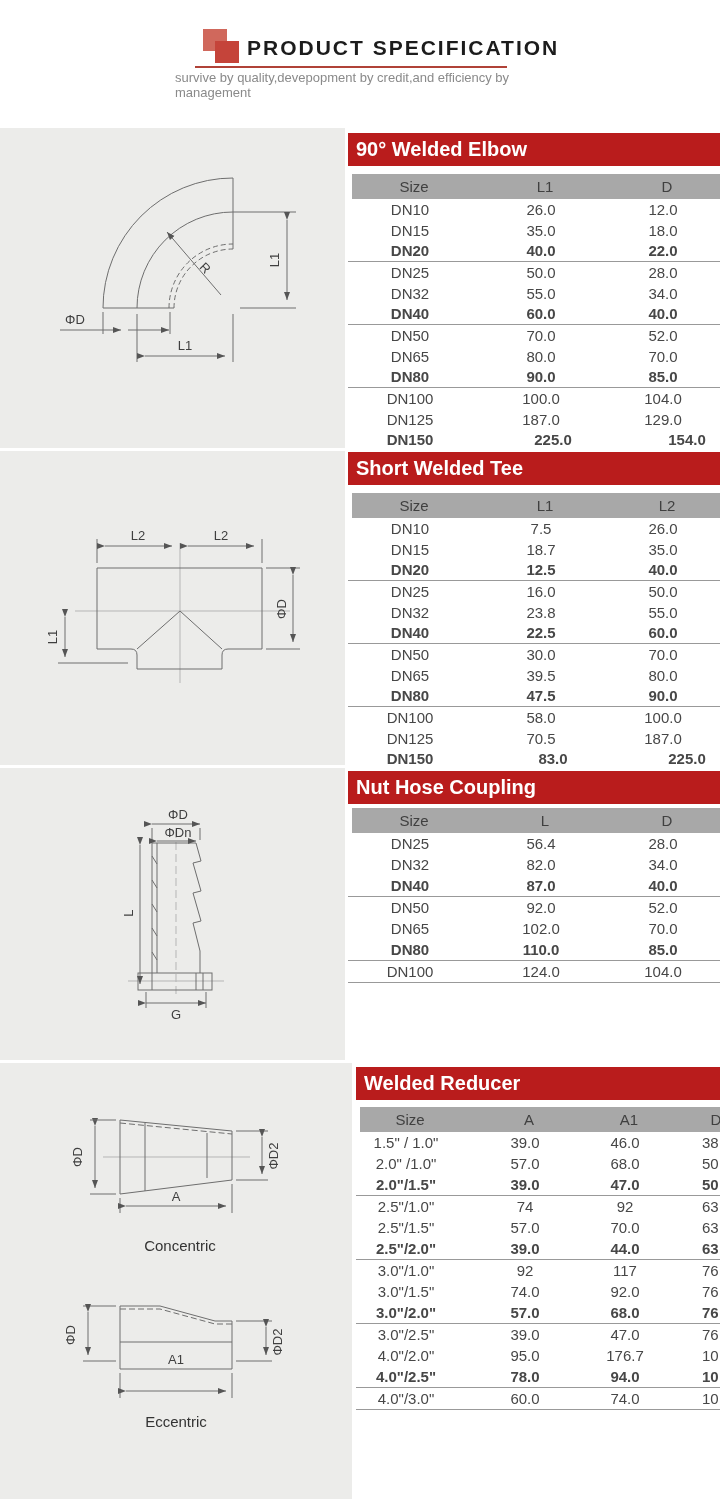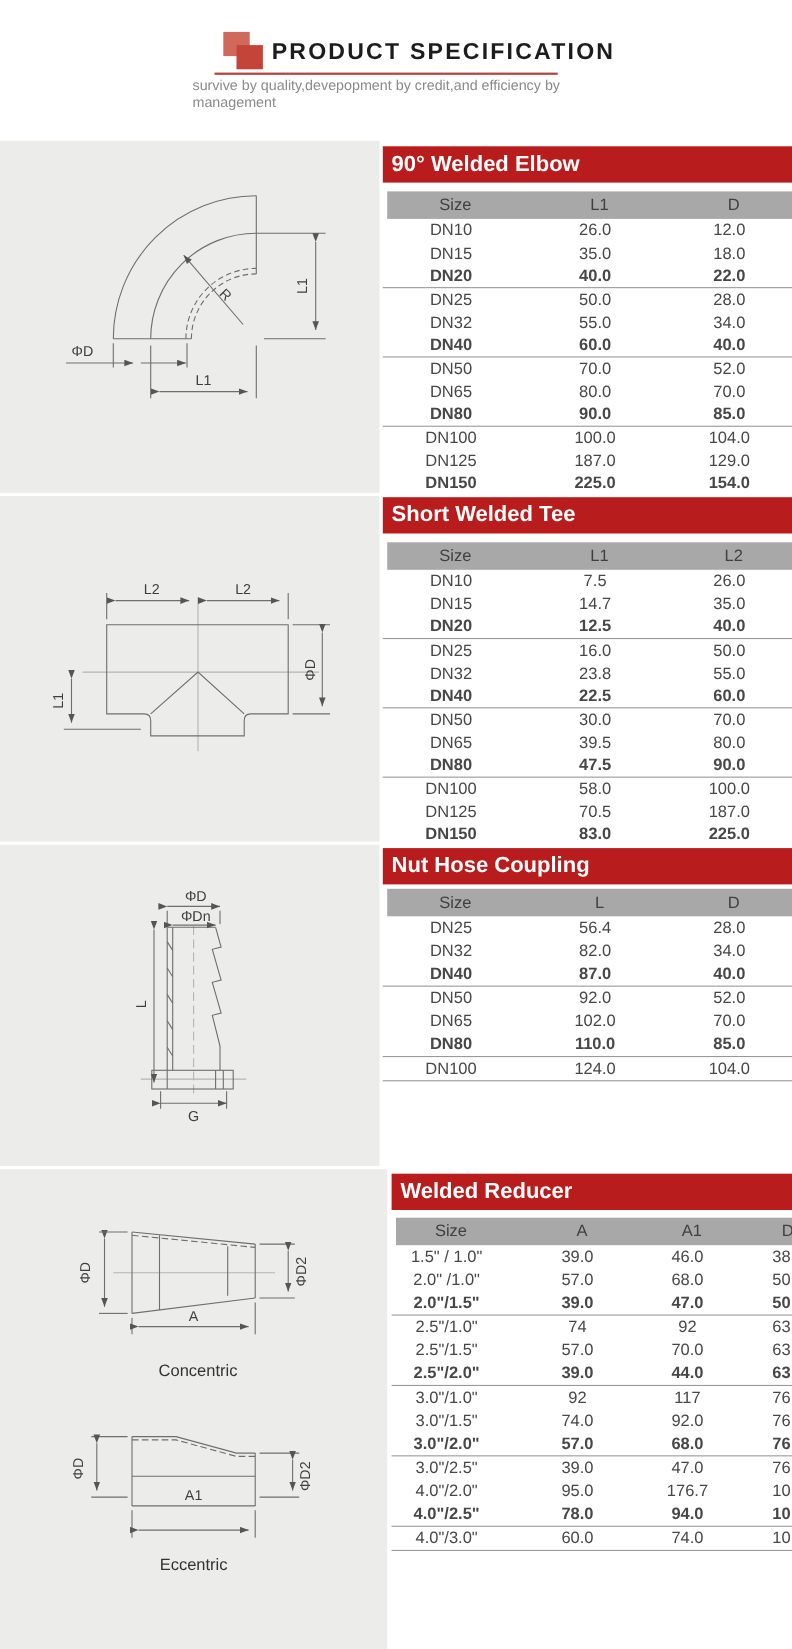--- a/index.html
+++ b/index.html
@@ -32,7 +32,7 @@
   .cols4 .trow .cell:nth-child(4){text-align:left;padding-left:46px;}
   .trow.group-end{border-bottom:1px solid #999;font-weight:bold;}
   .table.bot .tbody .trow:last-child{border-bottom:1px solid #999;}
-  .table.nobot .tbody .trow:last-child{border-bottom:none;}
+  .table.nobot .tbody .trow:last-child{border-bottom:none;gap:12px;}
   
   svg{display:block;}
   .dln{stroke:#6e6e6e;stroke-width:1;fill:none;}

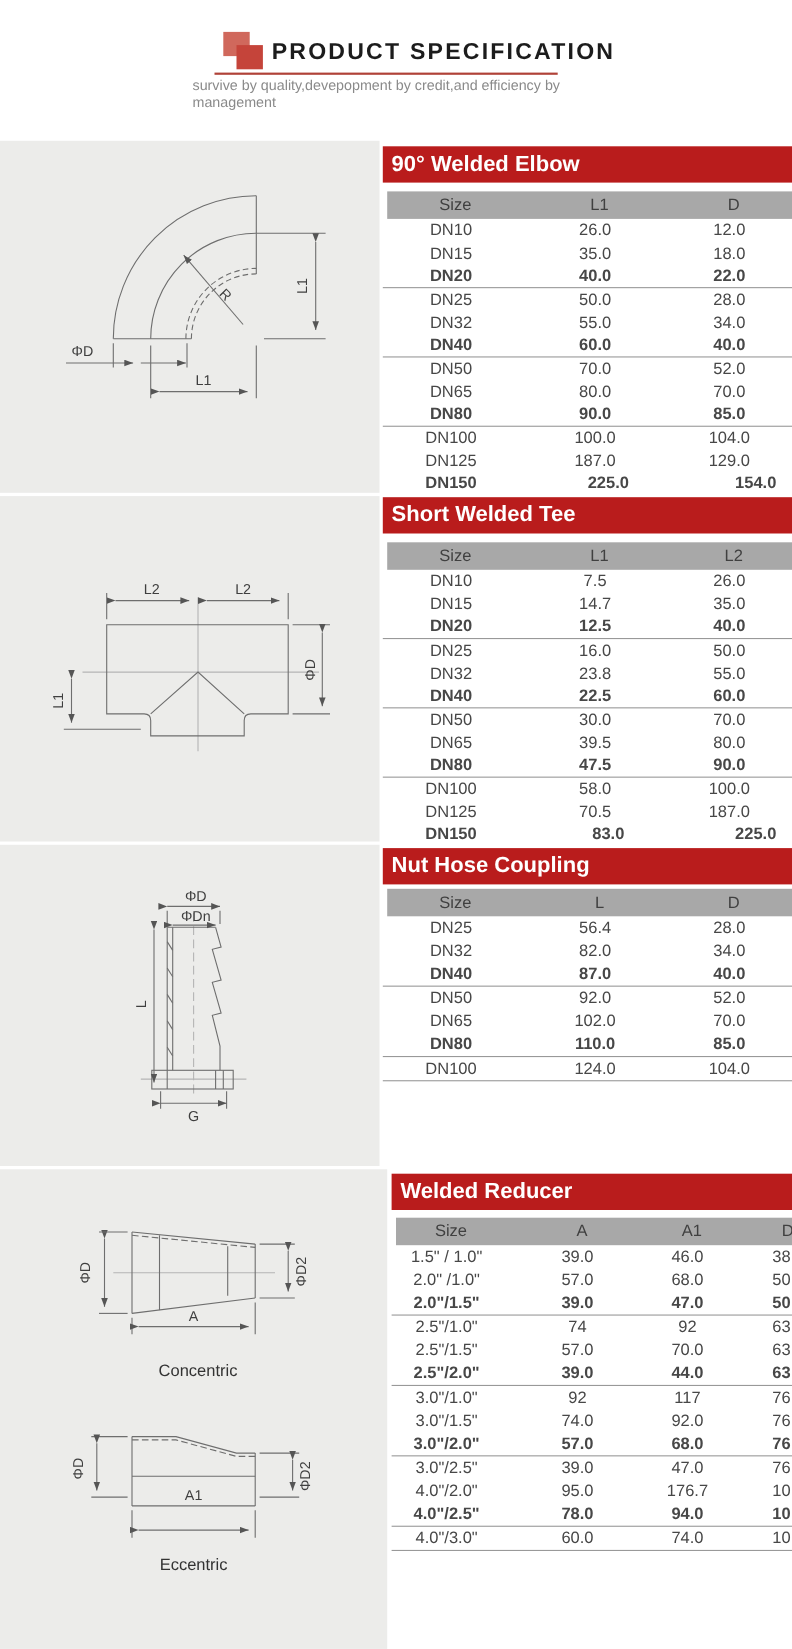--- a/index.html
+++ b/index.html
@@ -205,7 +205,7 @@
           </div>
           <div class="trow">
             <div class="cell">DN15</div>
-            <div class="cell">14.7</div>
+            <div class="cell">18.7</div>
             <div class="cell">35.0</div>
           </div>
           <div class="trow group-end">

